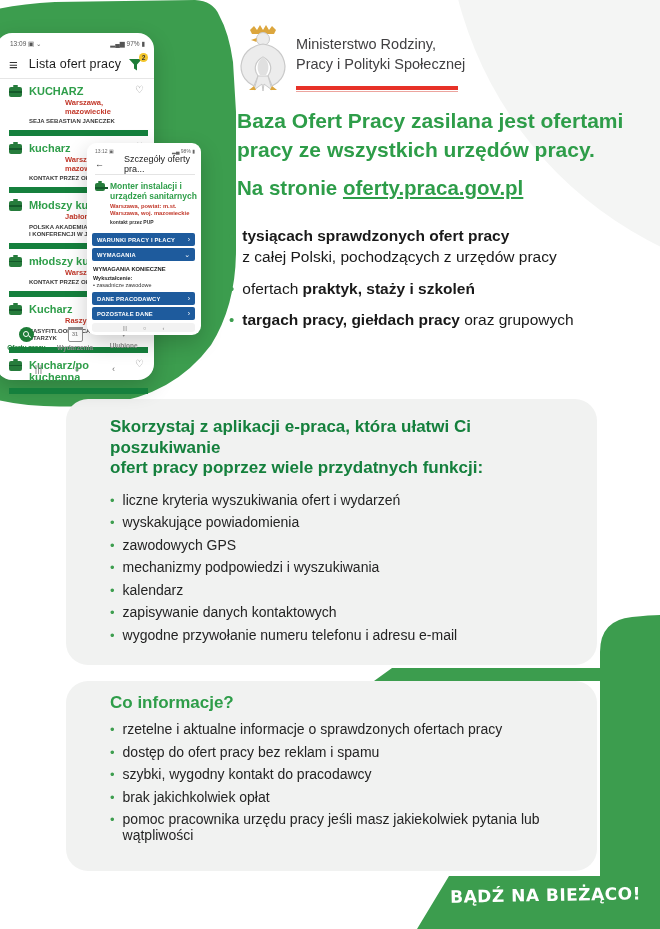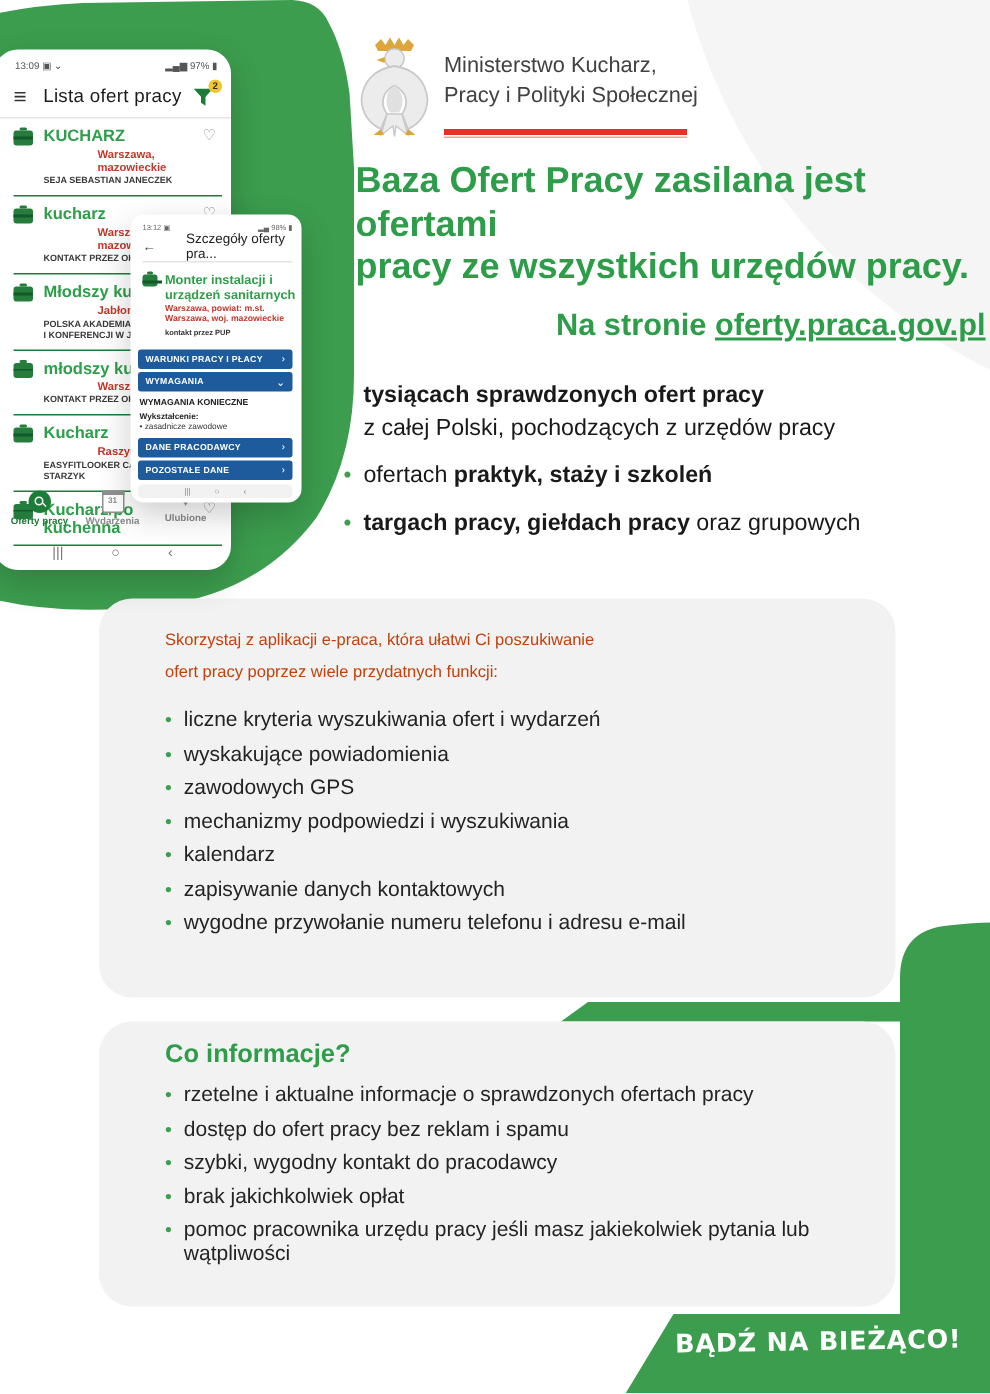--- a/index.html
+++ b/index.html
@@ -262,7 +262,7 @@
       <path d="M36 62 L41 66 L34 66 Z" fill="#dca63d"></path>
     </svg>
     <div class="min-names">
-      <div>Ministerstwo Kucharz,</div>
+      <div>Ministerstwo Rodziny,</div>
       <div>Pracy i Polityki Społecznej</div>
     </div>
     <div class="min-line">

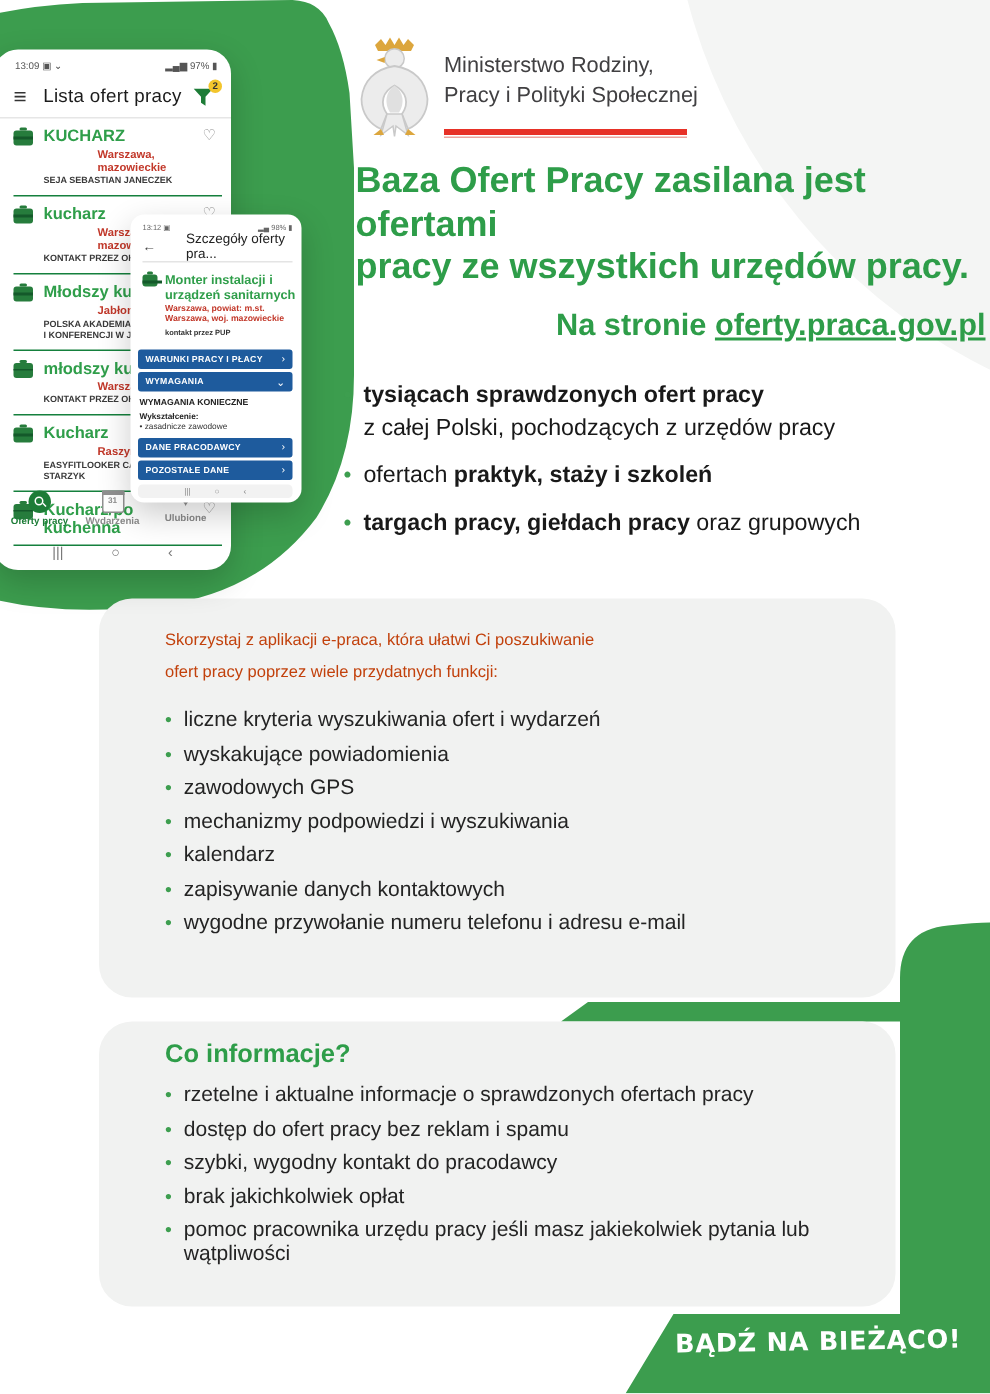--- a/index.html
+++ b/index.html
@@ -25,7 +25,7 @@
             text-align:center;line-height:9px;}
   .p1-div{position:absolute;top:45px;left:0;right:0;height:1px;background:#e6e6e6;}
   .p1-items{position:absolute;top:46px;left:13px;right:6px;}
-  .job{position:relative;padding:6px 0 5px 20px;border-bottom:1px solid #15803d;}
+  .job{position:relative;padding:6px 0 5px 20px;border-bottom:6px solid #15803d;}
   .job-title{font-size:11px;font-weight:bold;color:#2f9e4a;line-height:12px;}
   .job-loc{font-size:7.5px;font-weight:bold;color:#c2382a;margin-top:2px;line-height:8.5px;margin-left:36px;}
   .job-co{font-size:6px;font-weight:bold;color:#3a3a3a;margin-top:2px;line-height:7px;}

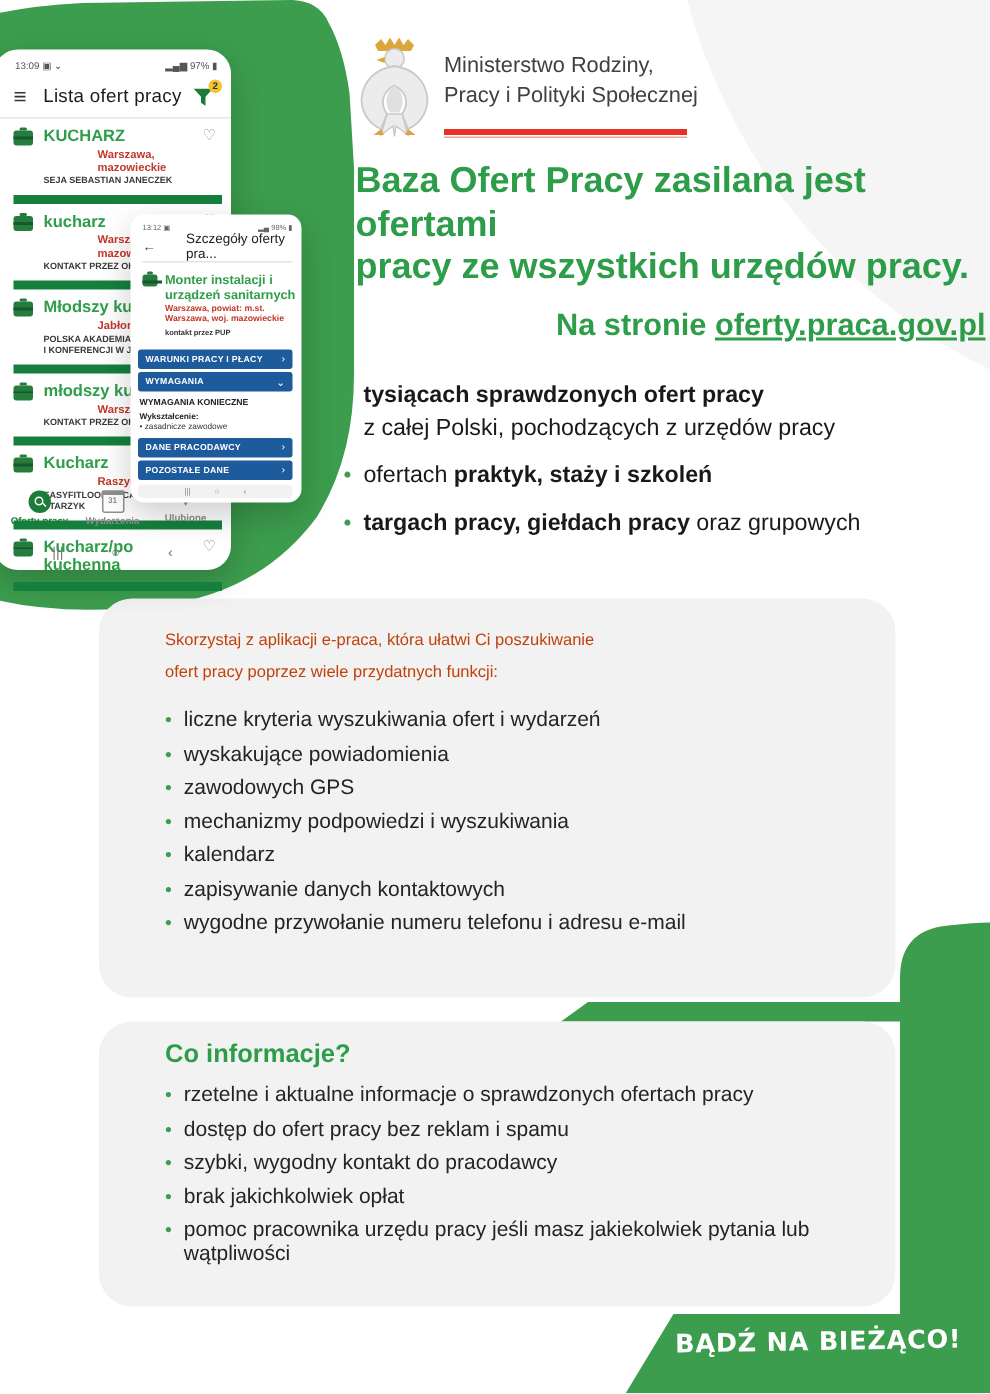--- a/index.html
+++ b/index.html
@@ -87,7 +87,7 @@
 
   
   .intro{position:absolute;left:237px;top:107px;width:420px;z-index:2;}
-  .intro-h{font-size:24px;font-weight:bold;color:#2e9d49;line-height:28.5px;}
+  .intro-h{font-size:21px;font-weight:bold;color:#2e9d49;line-height:28.5px;}
   .intro-sub{font-size:20.5px;font-weight:bold;color:#2e9d49;line-height:28.5px;margin-top:10px;text-align:right;}
   .intro-sub a{color:#2e9d49;text-decoration:underline;}
   .intro-bullets{margin:22px 0 0 -8px;padding:0;list-style:none;}

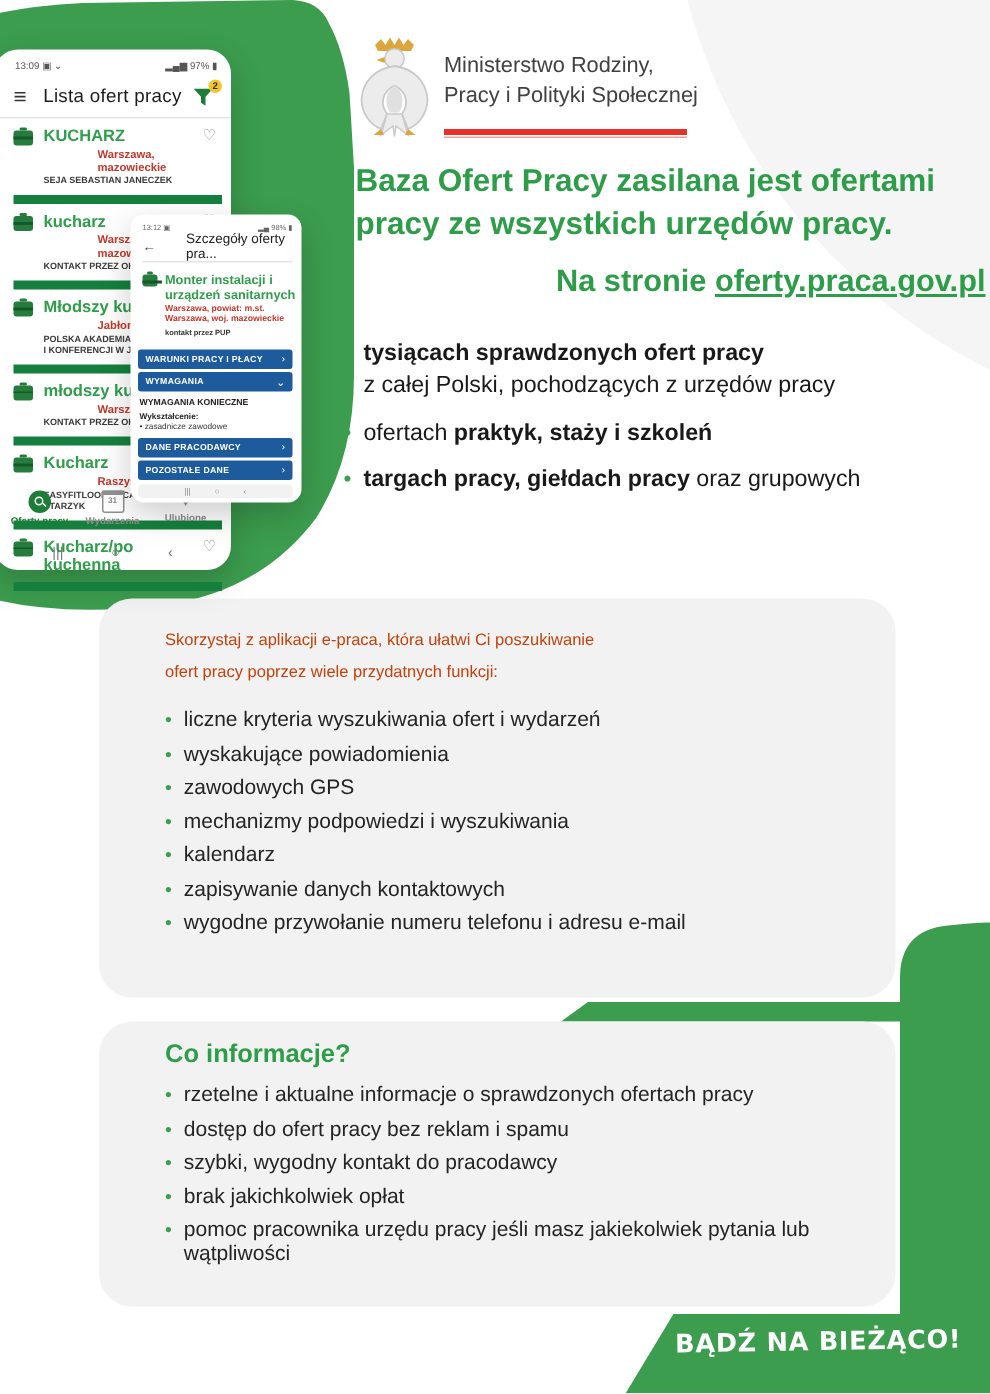--- a/index.html
+++ b/index.html
@@ -88,7 +88,7 @@
   
   .intro{position:absolute;left:237px;top:107px;width:420px;z-index:2;}
   .intro-h{font-size:21px;font-weight:bold;color:#2e9d49;line-height:28.5px;}
-  .intro-sub{font-size:20.5px;font-weight:bold;color:#2e9d49;line-height:28.5px;margin-top:10px;text-align:right;}
+  .intro-sub{font-size:20.5px;font-weight:bold;color:#2e9d49;line-height:28.5px;margin-top:10px;}
   .intro-sub a{color:#2e9d49;text-decoration:underline;}
   .intro-bullets{margin:22px 0 0 -8px;padding:0;list-style:none;}
   .intro-bullets li{display:flex;gap:8px;font-size:15.5px;color:#191919;line-height:21.5px;

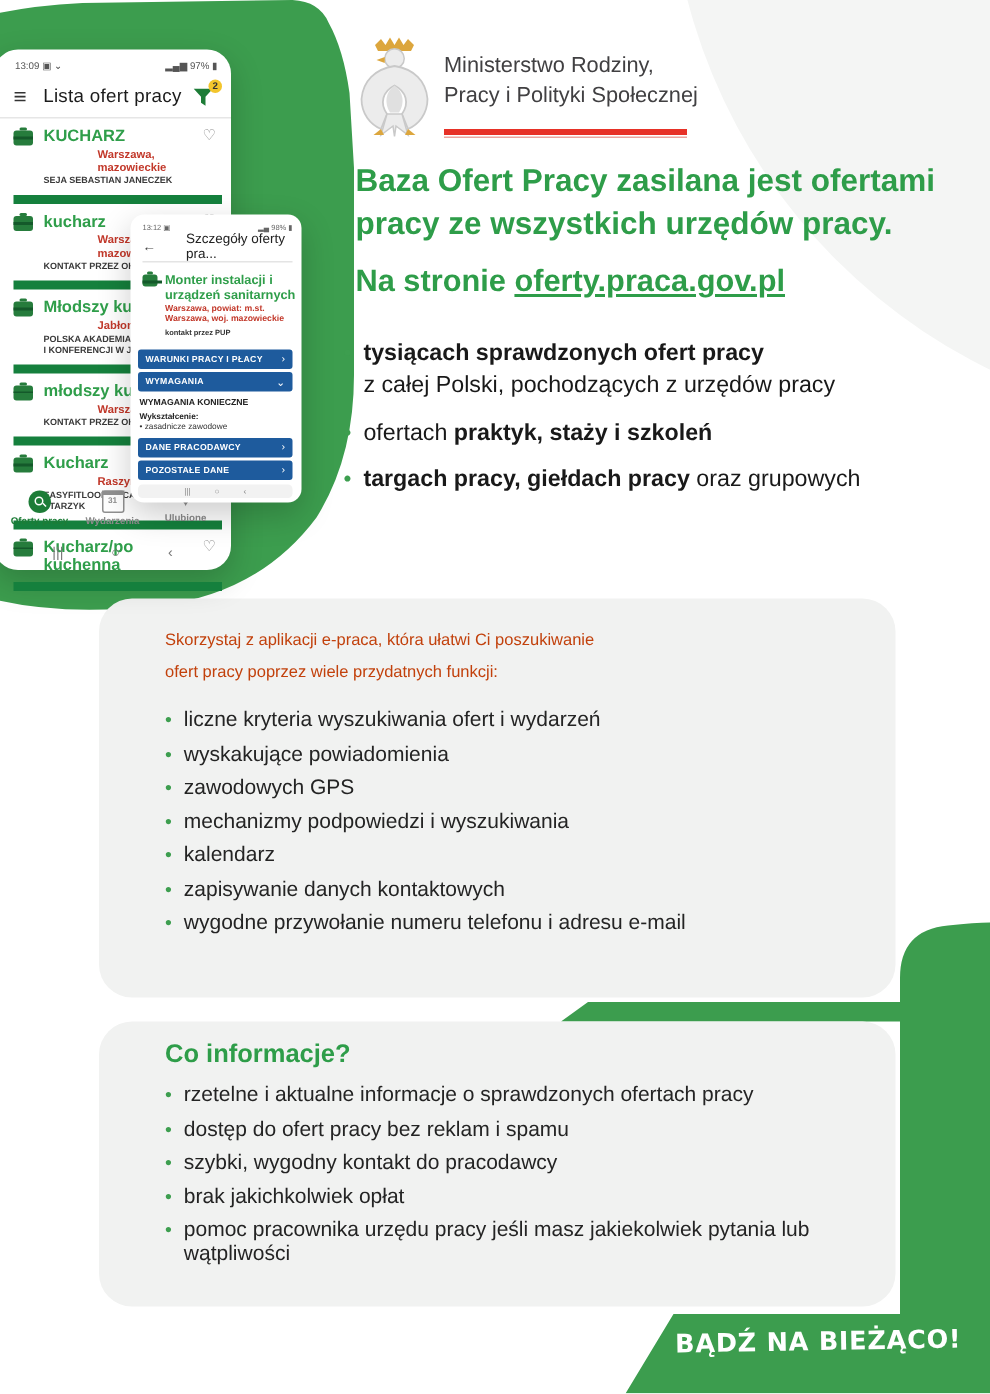--- a/index.html
+++ b/index.html
@@ -102,7 +102,7 @@
   .box1{top:399px;height:266px;}
   .box2{top:681px;height:190px;padding-top:12px;}
   .gbox-title{font-size:17px;font-weight:bold;color:#2e9d49;}
-  .gbox-desc{font-size:11px;font-weight:normal;color:#c2410c;line-height:20.5px;margin-top:5px;}
+  .gbox-desc{font-size:17px;font-weight:bold;color:#15803d;line-height:20.5px;margin-top:5px;}
   .gbox-bullets{margin:14px 0 0;padding:0;list-style:none;}
   .box2 .gbox-bullets{margin-top:9px;}
   .gbox-bullets li{display:flex;gap:8px;font-size:14px;color:#242424;line-height:15.5px;

